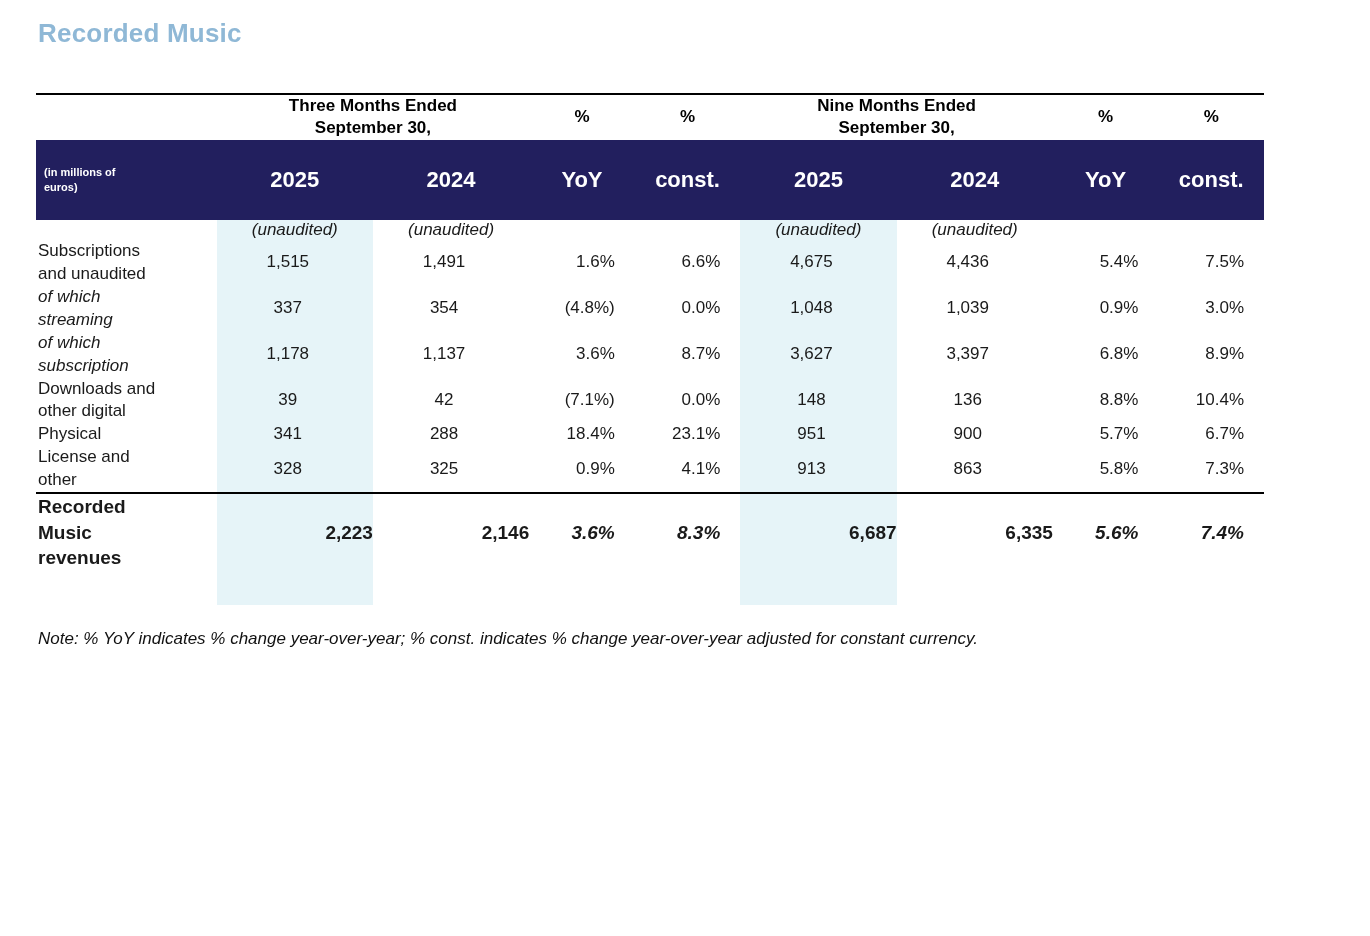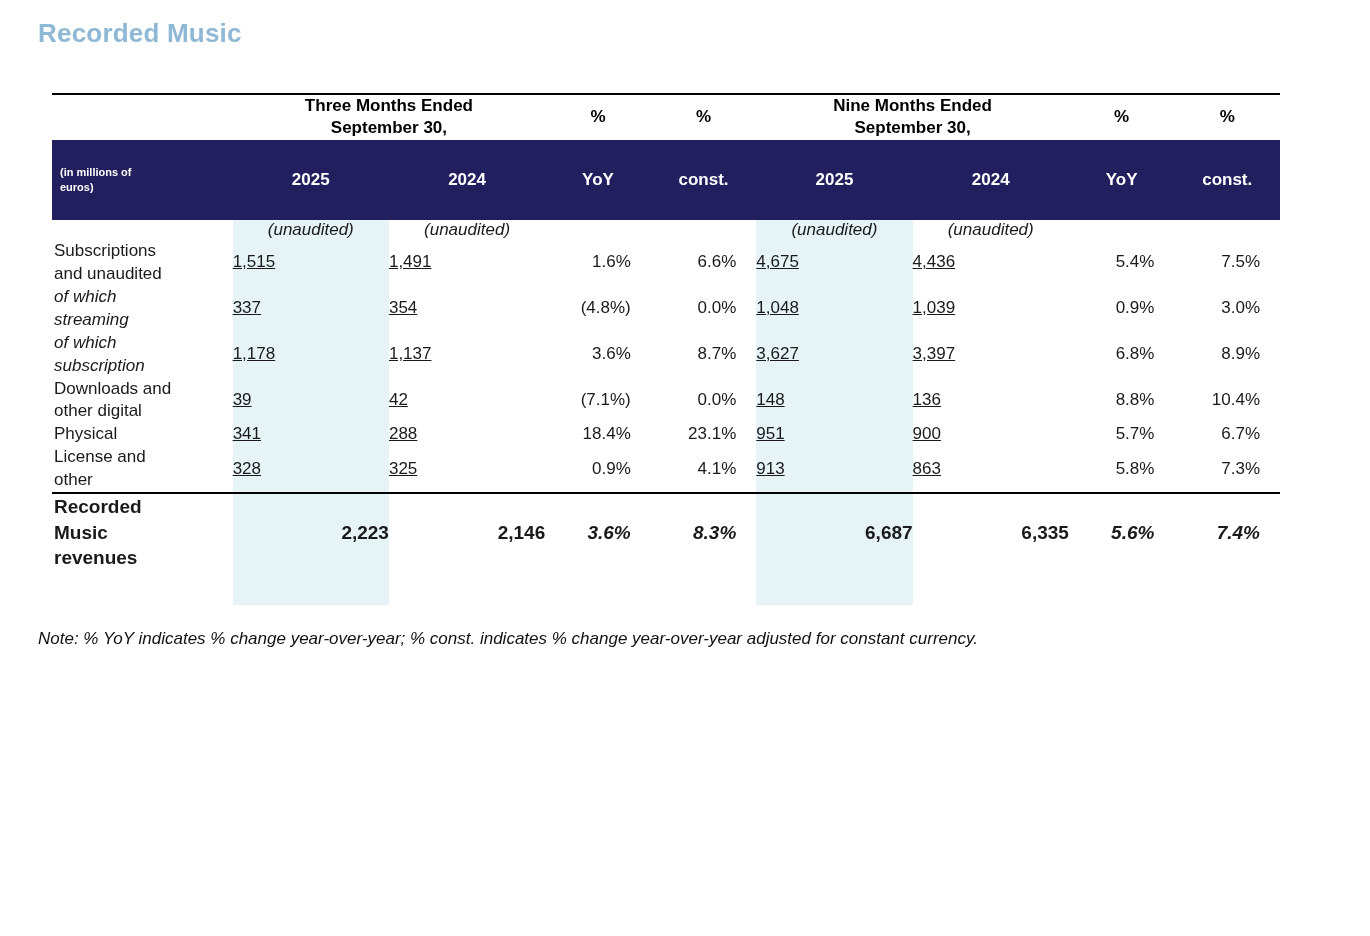--- a/index.html
+++ b/index.html
@@ -32,7 +32,7 @@
     border-collapse: collapse;
     width: 1228px;
     table-layout: fixed;
-    margin-left: 16px;
+    margin-left: 0;
   }
   table.fin td, table.fin th {
     padding: 0;

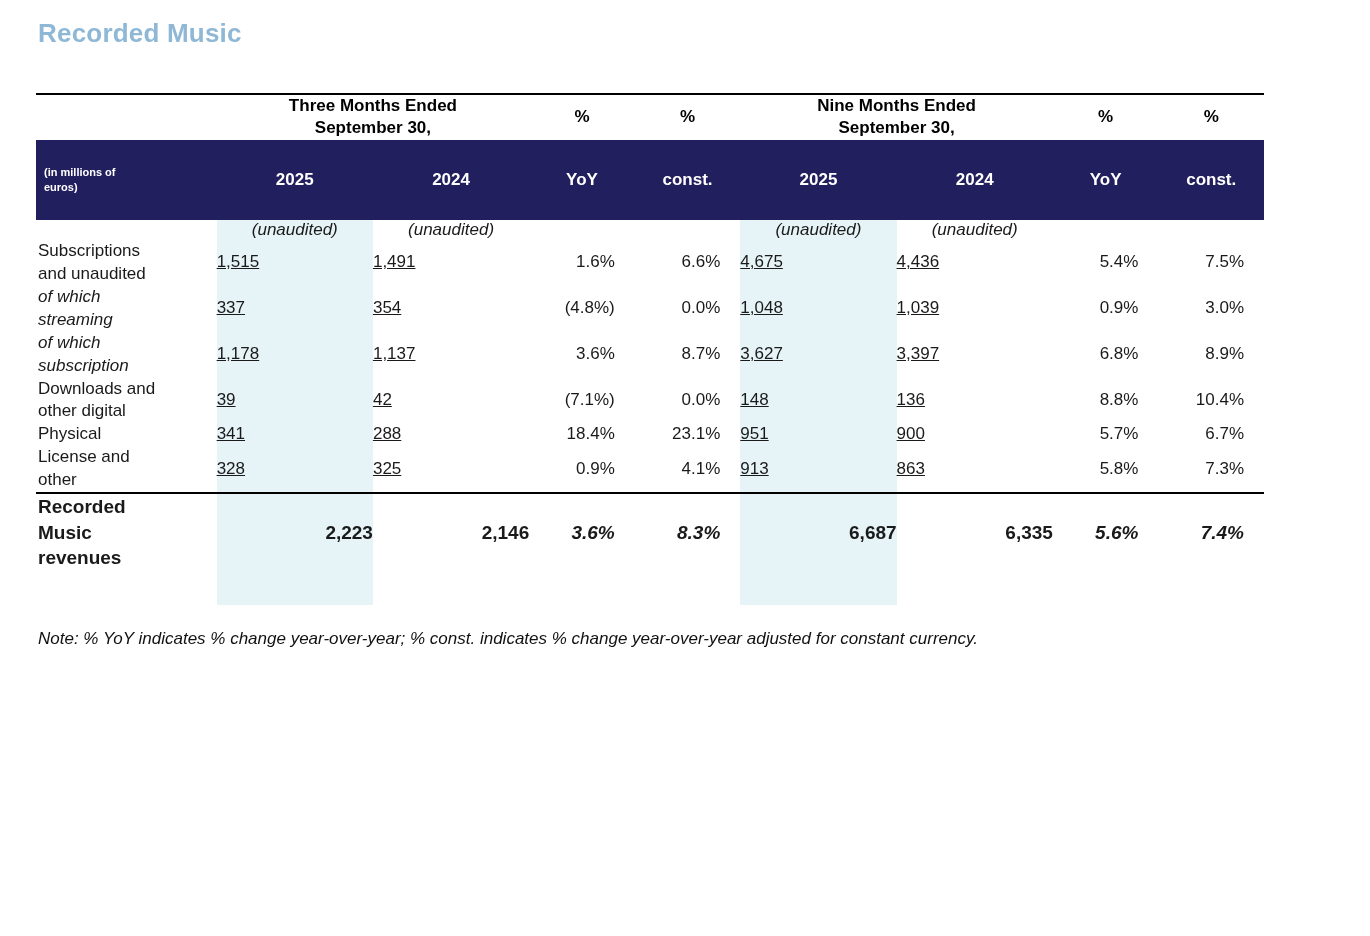--- a/index.html
+++ b/index.html
@@ -65,7 +65,7 @@
     background: #221f5e;
     color: #ffffff;
     font-weight: bold;
-    font-size: 17px;
+    font-size: 22px;
     text-align: center;
     height: 80px;
     padding: 4px 6px;

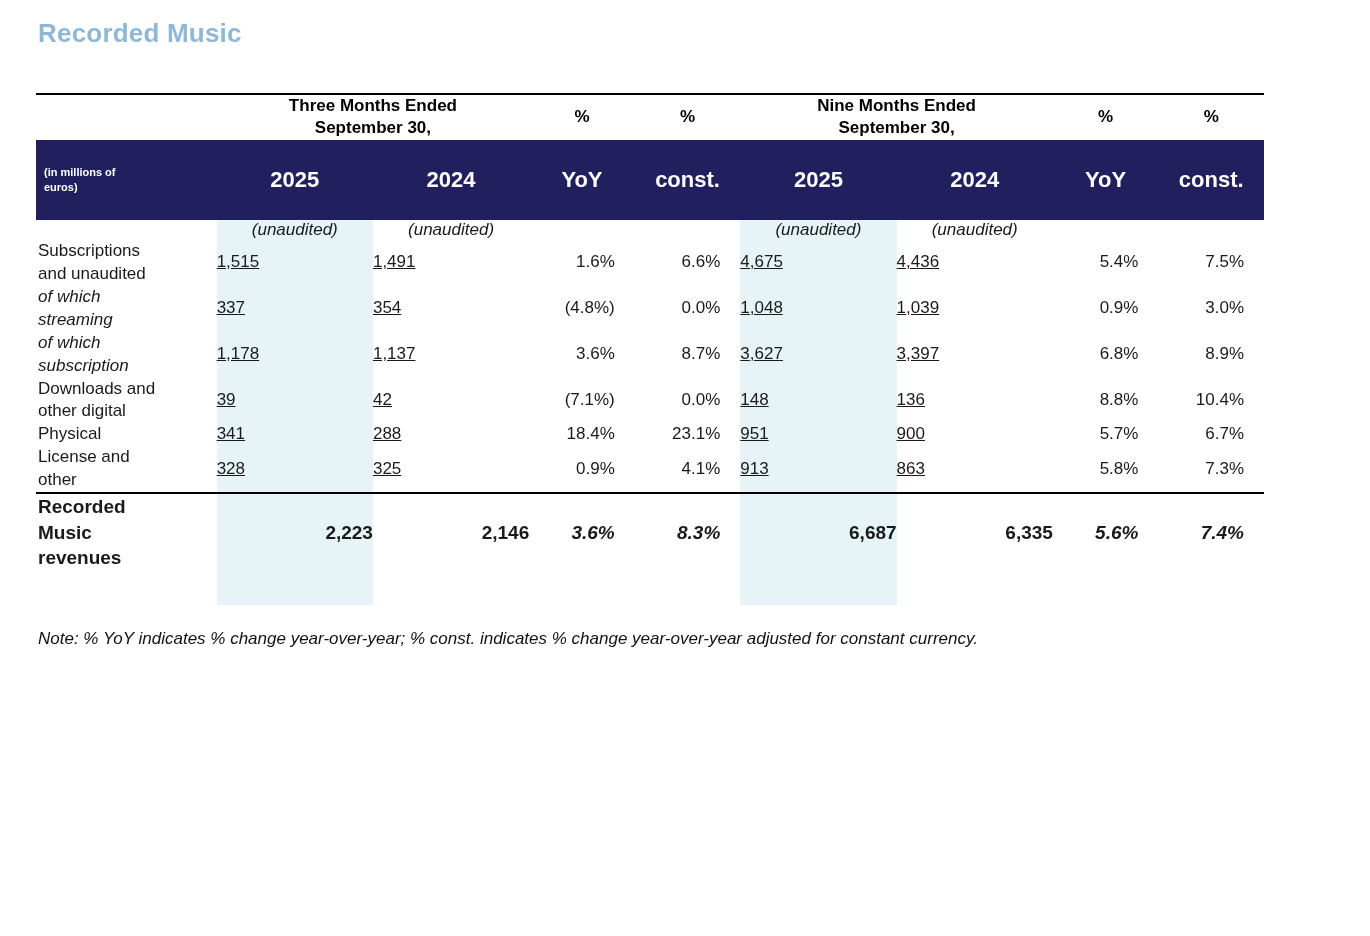--- a/index.html
+++ b/index.html
@@ -98,9 +98,8 @@
   }
   .datarow td.lbl.ital { font-style: italic; }
   .datarow td.num {
-    text-align: left;
+    text-align: center;
     padding-right: 14px;
-    text-decoration: underline;
   }
   .datarow td.pct {
     text-align: right;

